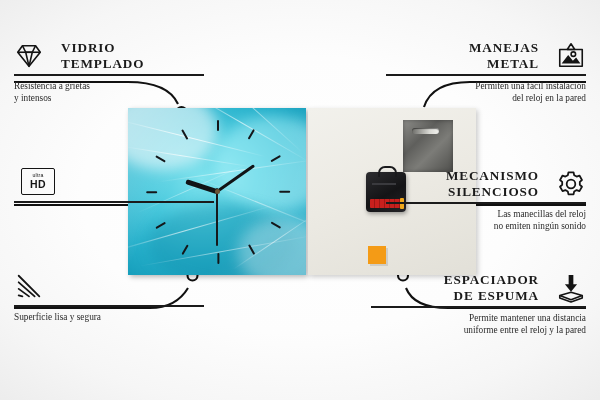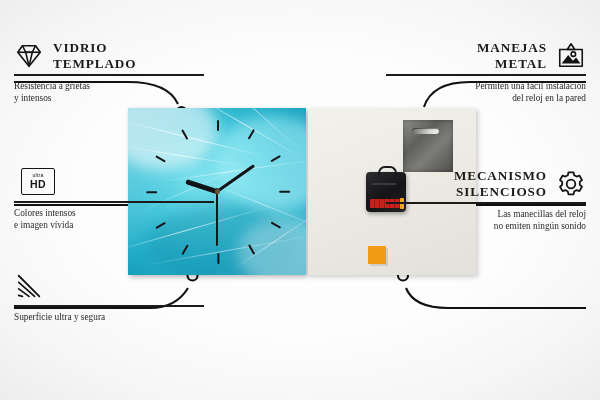--- a/index.html
+++ b/index.html
@@ -19,7 +19,7 @@
 
   
   .feat{position:absolute;}
-  .feat .row{display:flex;align-items:center;gap:9px;}
+  .feat .row{display:flex;align-items:center;gap:17px;}
   .feat.left .row{justify-content:flex-start;}
   .feat.right .row{justify-content:flex-end;}
   .ttl{

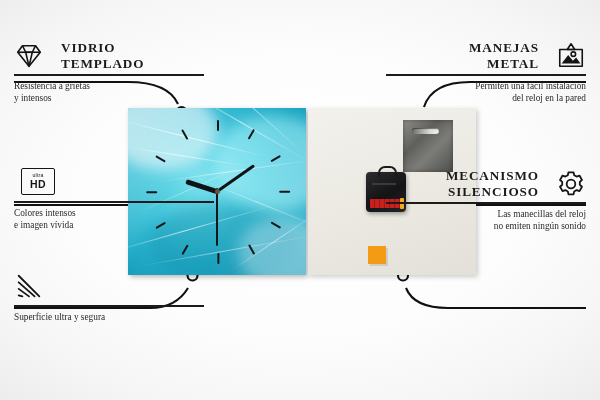--- a/index.html
+++ b/index.html
@@ -198,8 +198,6 @@
       </span>
     </div>
     <div class="rule"></div>
-    <div class="desc">Colores intensos
-e imagen vívida</div>
   </div>
 
   <div class="feat left" style="left:14px;top:272px;width:190px;">

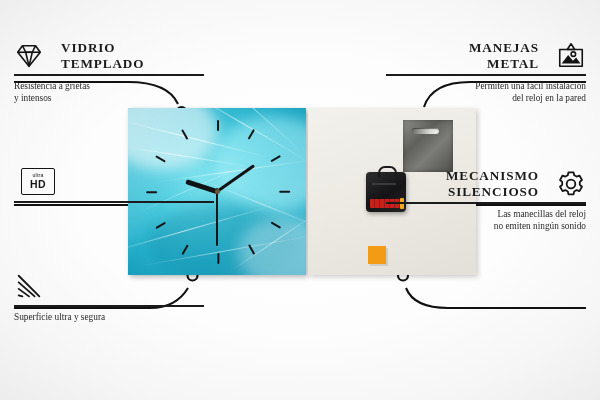--- a/index.html
+++ b/index.html
@@ -255,6 +255,24 @@
 no emiten ningún sonido</div>
   </div>
 
+  <div class="feat right" style="right:14px;top:272px;width:215px;">
+    <div class="row">
+      <span class="ttl">ESPACIADOR
+DE ESPUMA</span>
+      <span class="ico">
+        <svg viewBox="0 0 32 32">
+            <g fill="none" stroke="#141414" stroke-width="1.7" stroke-linejoin="round">
+          <path d="M13.5 2 h5 v10 h4 L16 20 L9.5 12 h4 Z" fill="#141414" stroke="none"></path>
+          <path d="M16 20.5 L28 24 L16 28.5 L4 24 Z"></path>
+          <path d="M4 24 v2.6 L16 31 l12-4.4 V24"></path>
+        </g>
+          </svg>
+      </span>
+    </div>
+    <div class="rule"></div>
+    <div class="desc">Permite mantener una distancia
+uniforme entre el reloj y la pared</div>
+  </div>
 
 </div>
 

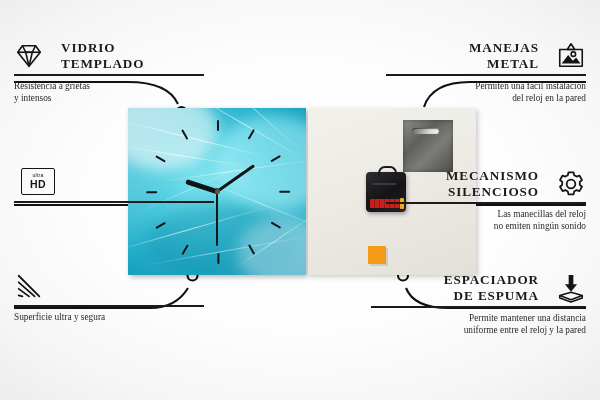--- a/index.html
+++ b/index.html
@@ -214,7 +214,7 @@
       </span>
     </div>
     <div class="rule"></div>
-    <div class="desc">Superficie ultra y segura</div>
+    <div class="desc">Superficie lisa y segura</div>
   </div>
 
   <div class="feat right" style="right:14px;top:40px;width:200px;">

